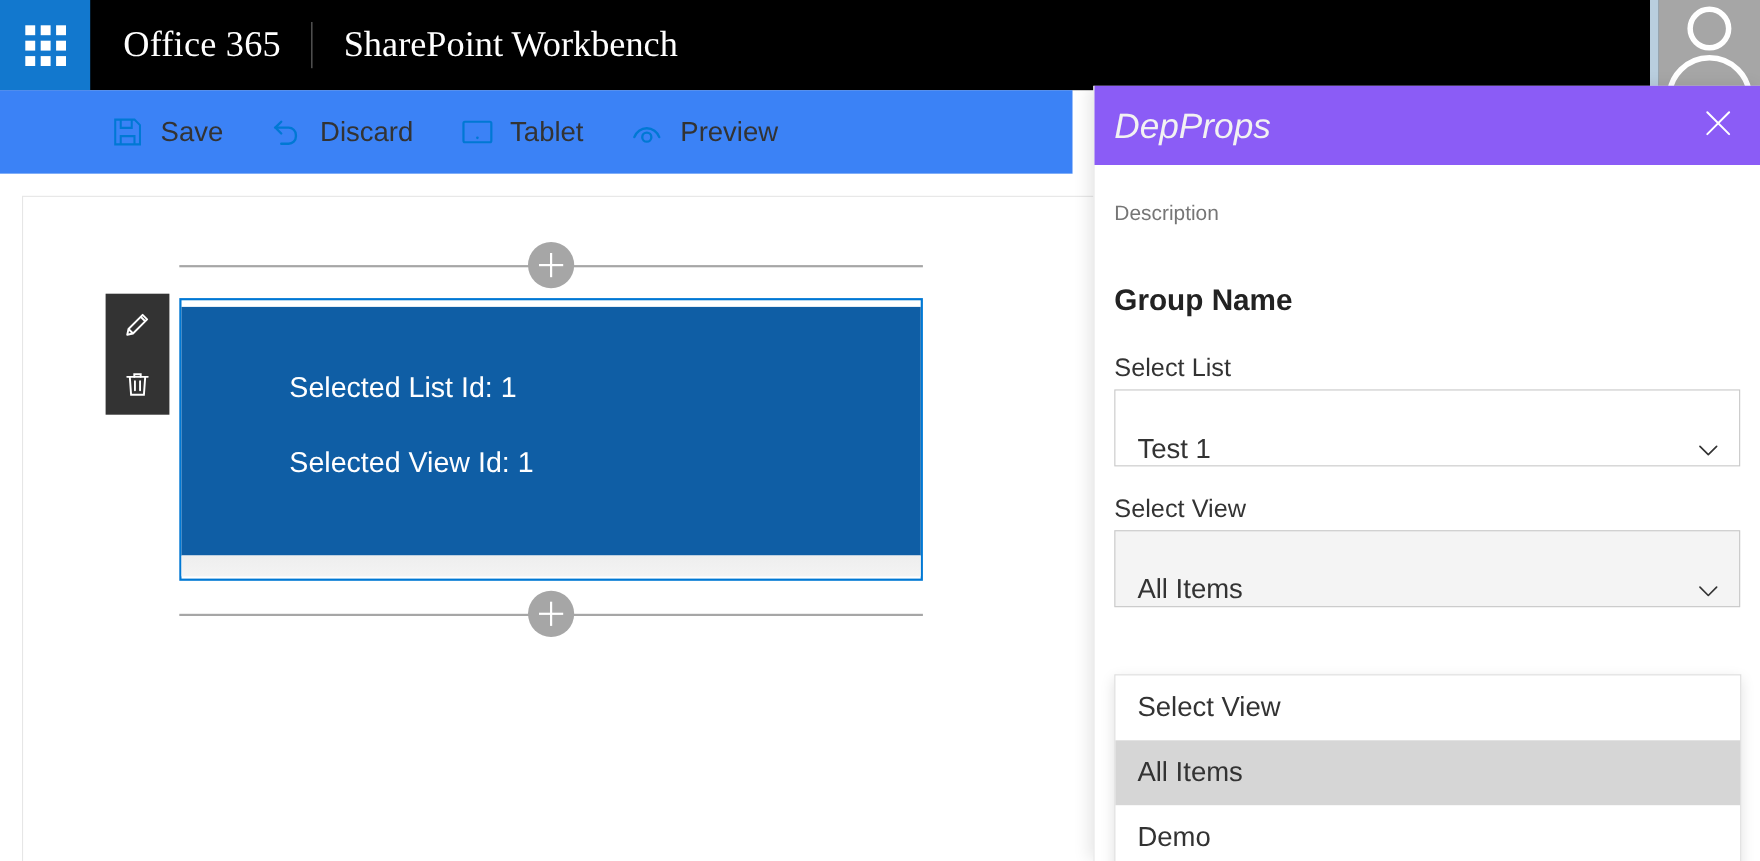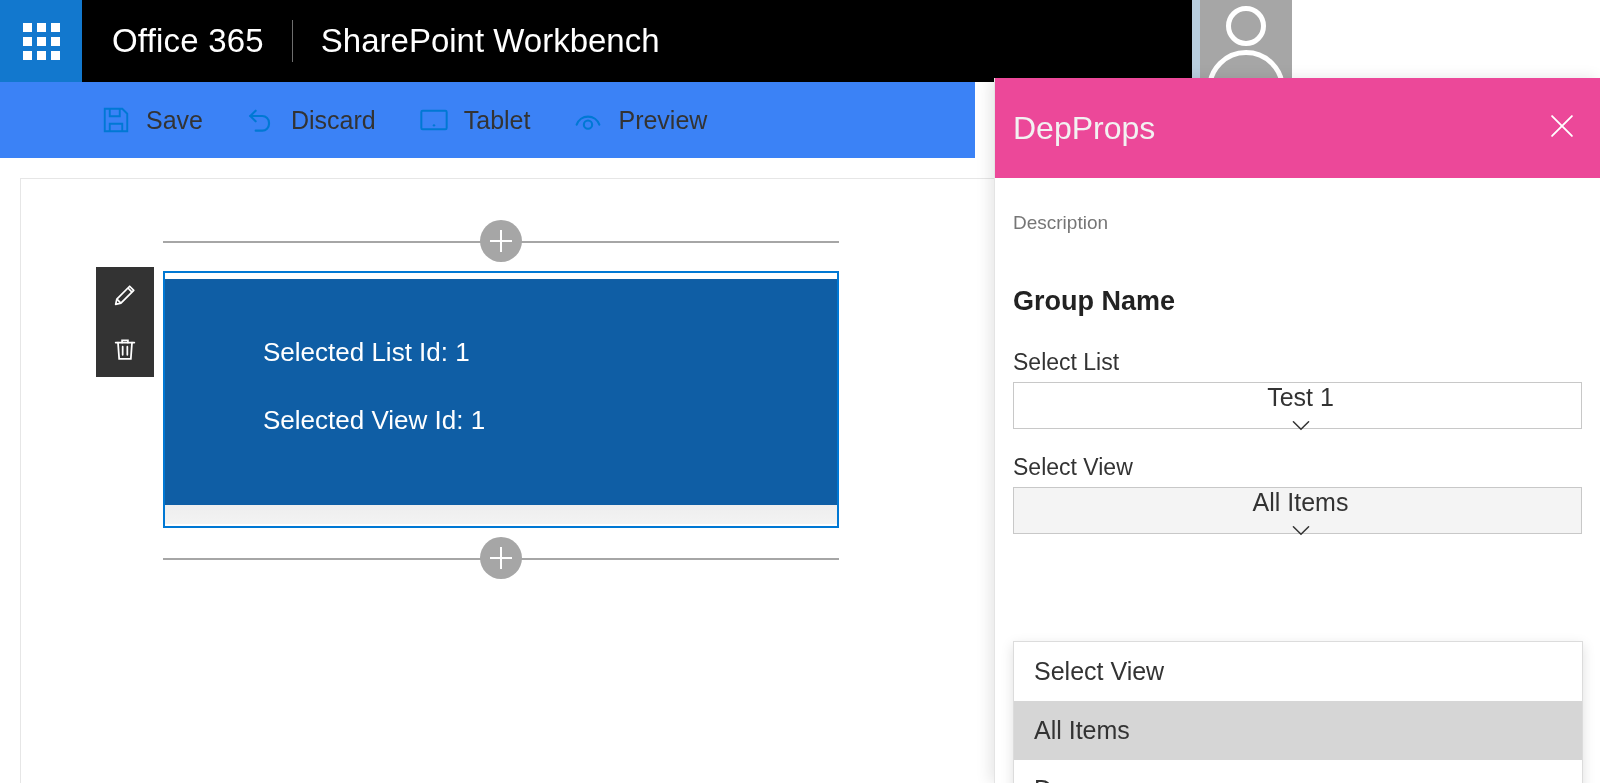--- a/index.html
+++ b/index.html
@@ -14,9 +14,9 @@
   
   .suitebar {
     position: absolute; top: 0; left: 0;
-    width: 1292px; height: 82px;
+    width: 1600px; height: 82px;
     background: #000000;
-    display: flex; align-items: stretch;
+    display: flex; align-items: stretch; font-family: Liberation Serif, serif;
   }
   .waffle {
     width: 82px; height: 82px;

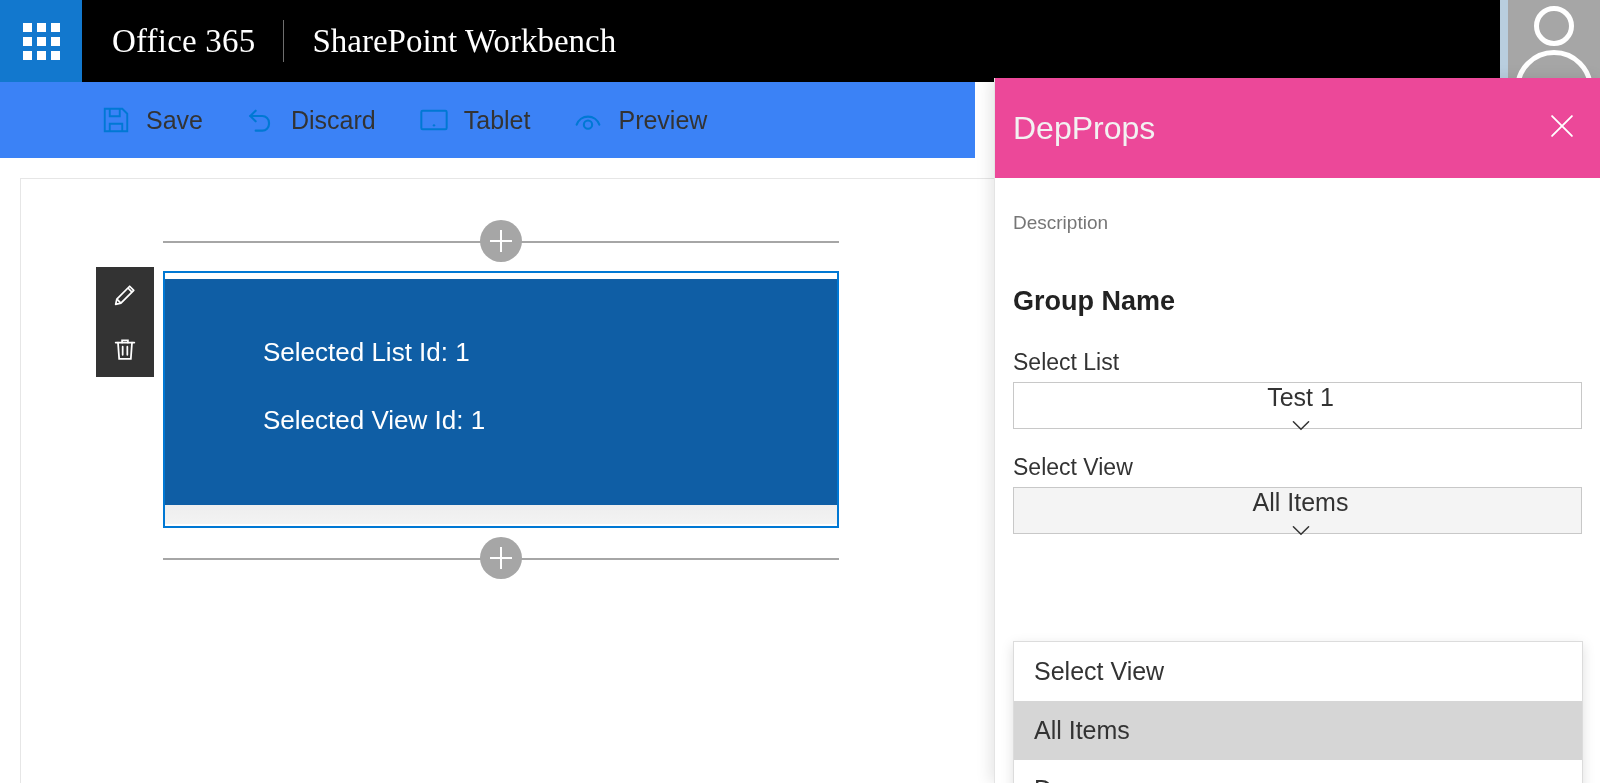--- a/index.html
+++ b/index.html
@@ -189,10 +189,11 @@
     box-shadow: -4px 0 14px rgba(0,0,0,0.10);
   }
   .panel-head {
-    height: 100px;
-    background: #ec4899;
+    height: 72px;
+    background: #8b5cf6;
     display: flex; align-items: center;
     padding: 0 0 0 18px;
+    font-style: italic;
   }
   .panel-title {
     color: #f2f2f2; font-size: 32px; font-weight: 300;

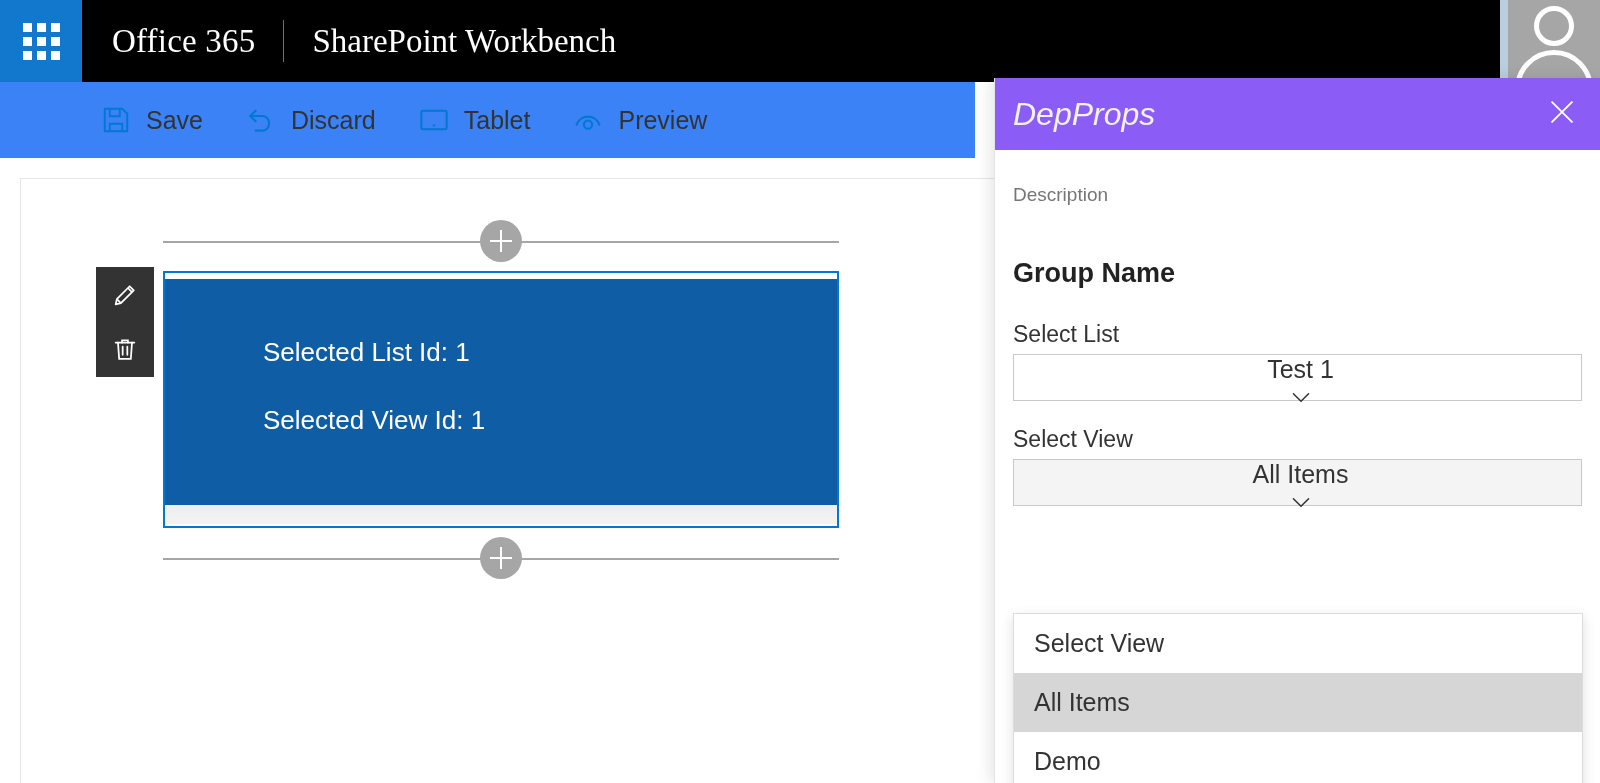--- a/index.html
+++ b/index.html
@@ -219,13 +219,12 @@
     margin-bottom: 6px;
   }
   .combo {
-    height: 47px;
+    height: 70px;
     border: 1px solid #c8c8c8;
     background: #ffffff;
-    display: flex; align-items: center;
+    display: flex; align-items: flex-end;
     padding: 0 14px 0 20px;
     cursor: pointer;
-    flex-direction: column;
   }
   .combo.open { background: #f4f4f4; }
   .combo-value {

